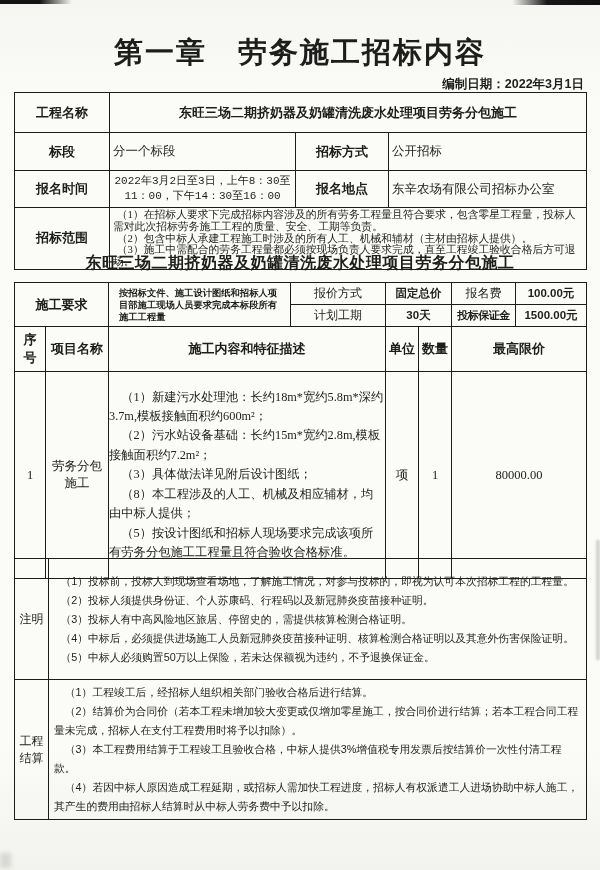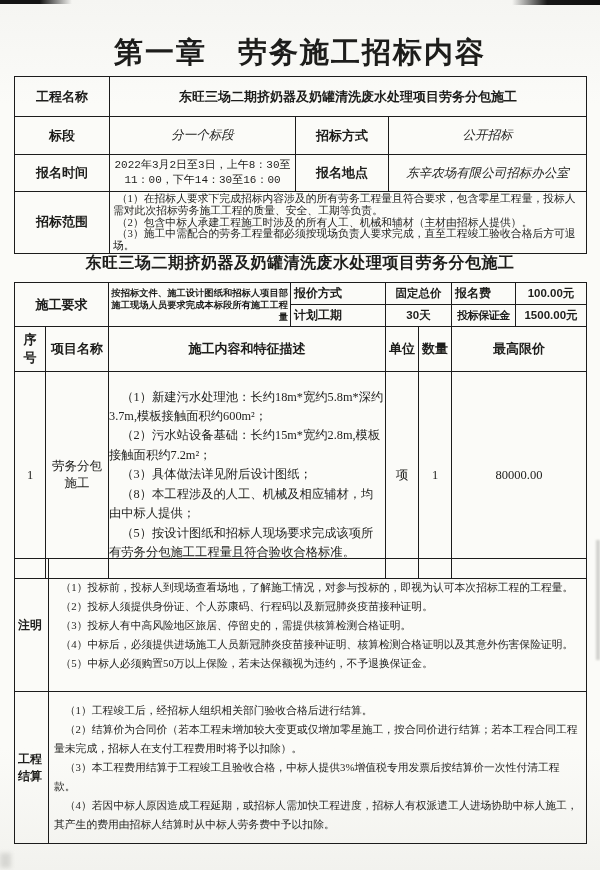--- a/index.html
+++ b/index.html
@@ -61,6 +61,7 @@
   <div class="streak-r"></div>
 
   <h1 class="title">第一章　劳务施工招标内容</h1>
+  <div class="date-line">编制日期：2022年3月1日</div>
 
   <table class="t1">
     <colgroup>

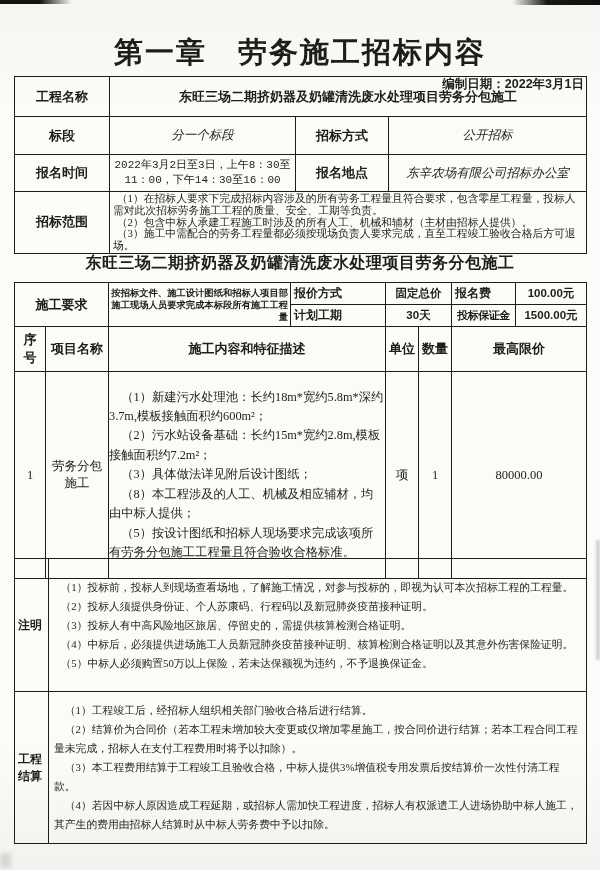--- a/index.html
+++ b/index.html
@@ -26,7 +26,7 @@
 
   table{border-collapse:collapse;table-layout:fixed;position:absolute;left:14px;width:572px;}
   td{border:1.4px solid #1c1c1c;vertical-align:middle;overflow:hidden;padding:1px 3px;}
-  .t1{top:76px;} .t2{top:282px;} .t3{top:558px;}
+  .t1{top:92px;} .t2{top:282px;} .t3{top:558px;}
 
   td.lbl{font-weight:bold;text-align:center;font-size:13px;}
   td.lbl-sm{font-weight:bold;font-size:12px;}

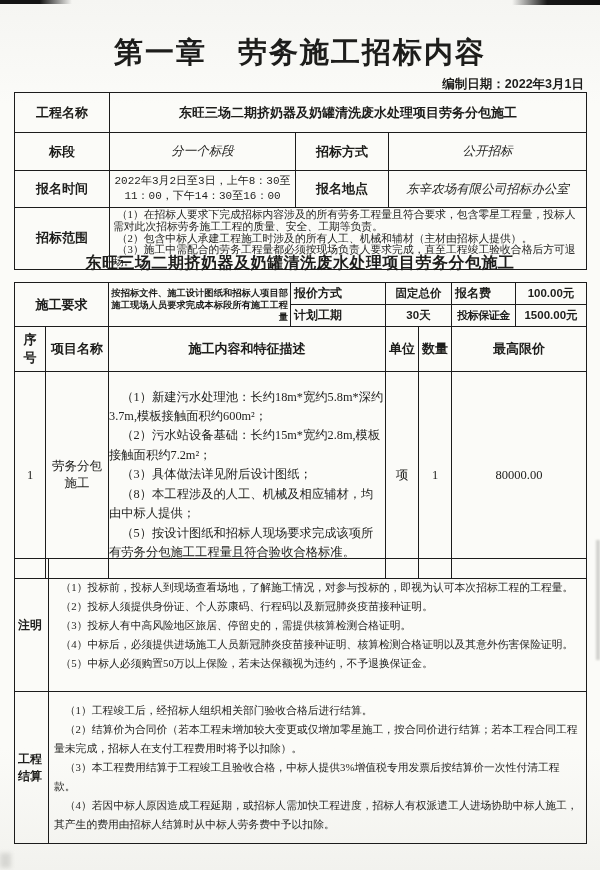--- a/index.html
+++ b/index.html
@@ -31,7 +31,7 @@
   td.lbl{font-weight:bold;text-align:center;font-size:13px;}
   td.lbl-sm{font-weight:bold;font-size:12px;}
   td.lbl-xs{font-weight:bold;text-align:center;font-size:11px;letter-spacing:-0.5px;}
-  td.val{font-family:"Liberation Serif",serif;font-size:12.5px;text-align:center;font-style:italic;}
+  td.val{font-family:"Liberation Serif",serif;font-size:12.5px;text-align:left;}
   td.val-b{font-weight:bold;font-size:13px;text-align:center;}
   td.val-bs{font-weight:bold;font-size:11.5px;text-align:center;}
   td.time{font-family:Liberation Mono, monospace;font-size:11px;text-align:center;line-height:15px;}

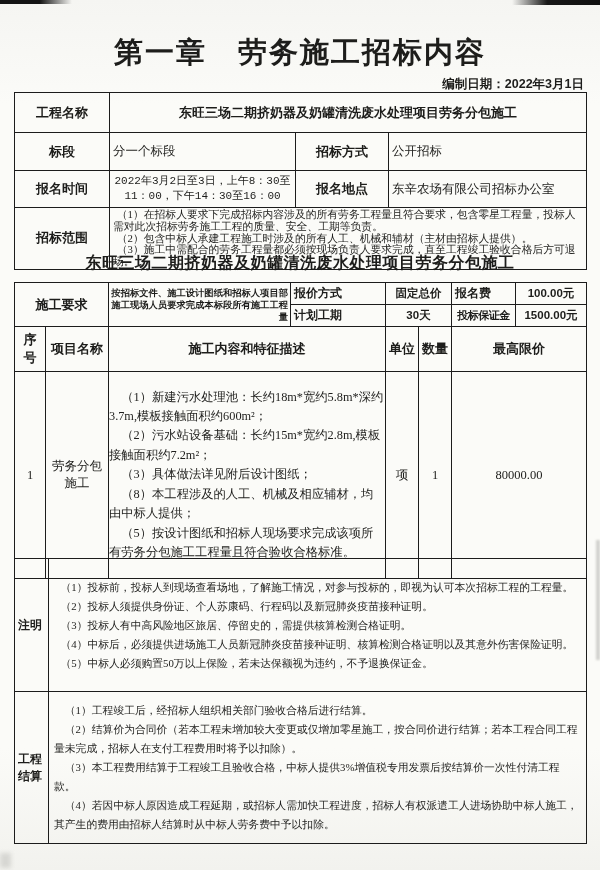--- a/index.html
+++ b/index.html
@@ -35,7 +35,7 @@
   td.val-b{font-weight:bold;font-size:13px;text-align:center;}
   td.val-bs{font-weight:bold;font-size:11.5px;text-align:center;}
   td.time{font-family:Liberation Mono, monospace;font-size:11px;text-align:center;line-height:15px;}
-  td.req{font-weight:bold;font-size:9.3px;line-height:12px;text-align:right;padding:1px 2px;}
+  td.req{font-weight:bold;font-size:9.3px;line-height:12px;text-align:left;padding:1px 10px;}
 
   .h37>td{height:37px;} .h35>td{height:35px;} .h34>td{height:34px;} .h46>td{height:46px;}
   .h19>td{height:19px;} .h42>td{height:42px;} .h194>td{height:194px;}

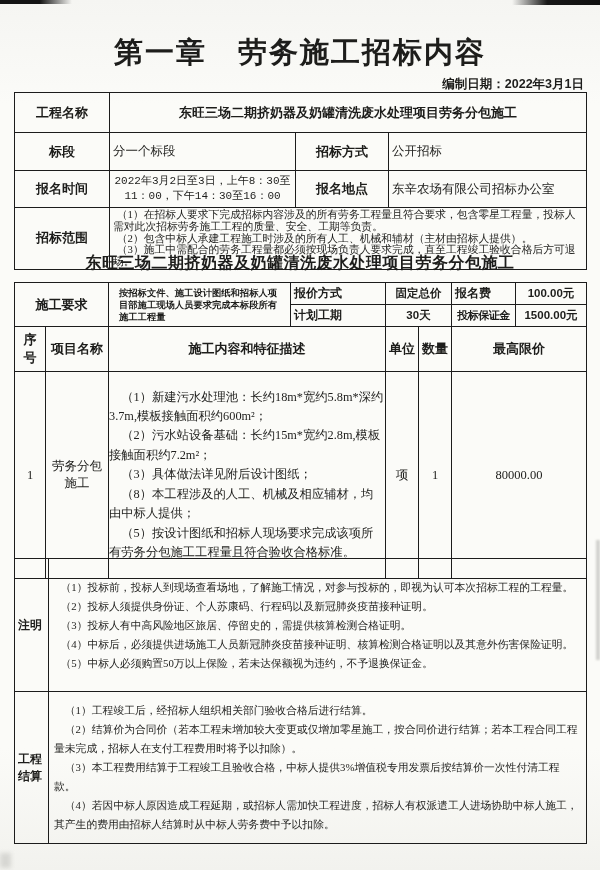--- a/index.html
+++ b/index.html
@@ -29,7 +29,7 @@
   .t1{top:92px;} .t2{top:282px;} .t3{top:558px;}
 
   td.lbl{font-weight:bold;text-align:center;font-size:13px;}
-  td.lbl-sm{font-weight:bold;font-size:12px;}
+  td.lbl-sm{font-weight:normal;text-align:center;font-size:12px;}
   td.lbl-xs{font-weight:bold;text-align:center;font-size:11px;letter-spacing:-0.5px;}
   td.val{font-family:"Liberation Serif",serif;font-size:12.5px;text-align:left;}
   td.val-b{font-weight:bold;font-size:13px;text-align:center;}

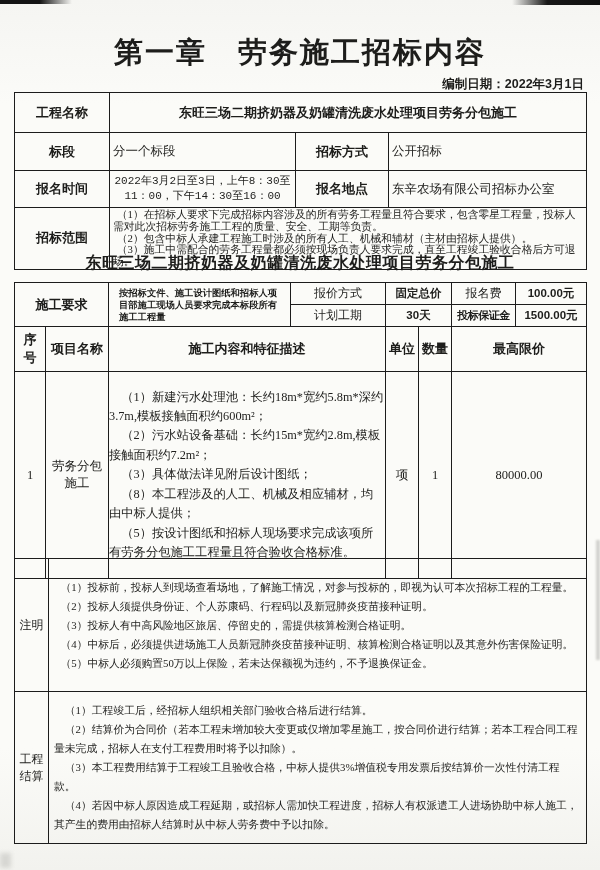--- a/index.html
+++ b/index.html
@@ -45,7 +45,7 @@
   td.scope p{margin:0;font-size:10.8px;line-height:11.8px;text-indent:0.35em;}
   td.desc{font-family:"Liberation Serif",serif;vertical-align:middle;padding:6px 0;}
   td.desc p{margin:0;font-size:12.3px;line-height:19.4px;text-indent:1em;}
-  td.para{font-family:Liberation Serif, serif;padding:9px 5px;}
+  td.para{font-family:Liberation Sans, sans-serif;padding:3px 5px;}
   td.para p{margin:0;font-size:10.8px;line-height:19px;text-indent:0.6em;}
   td.para-h p{text-indent:1em;}
   td.cell-serif{font-family:"Liberation Serif",serif;font-size:12.5px;text-align:center;}

